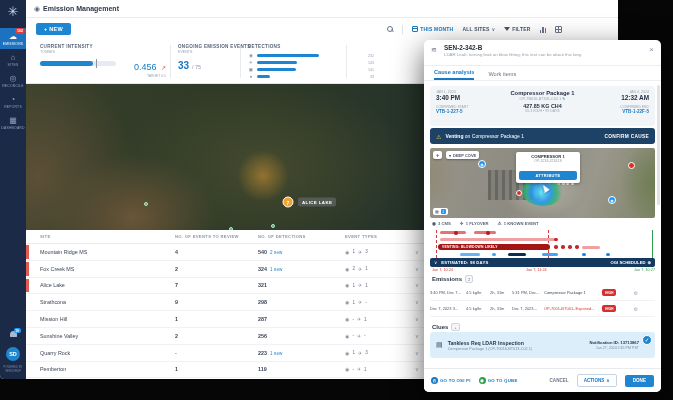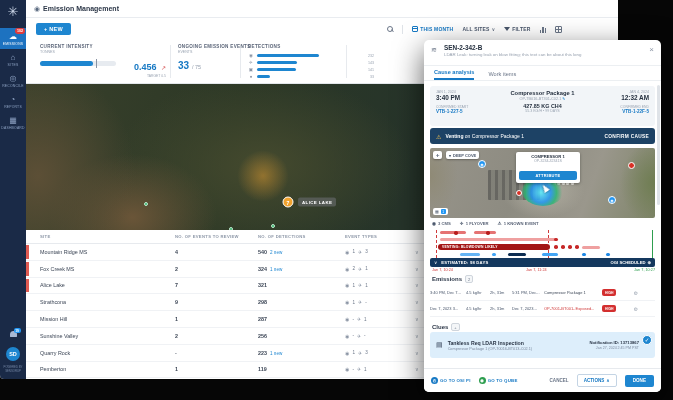--- a/index.html
+++ b/index.html
@@ -54,7 +54,7 @@
   .ci-fill{width:70%;height:100%;background:#1e86d0;border-radius:3px;}
   .ci-marker{position:absolute;left:74%;top:-2px;width:1px;height:9px;background:#8a94a4;}
   .ci-right{position:absolute;right:0;top:12px;text-align:right;}
-  .ci-val{font-size:9px;font-weight:bold;color:#1779c4;}
+  .ci-val{font-size:9px;font-weight:normal;color:#1779c4;}
   .ci-trend{color:#d03a3a;font-size:6px;}
   .ci-target{font-size:3.4px;color:#9aa4b2;}
   .big-val{font-size:10px;font-weight:bold;color:#1779c4;margin-top:6px;}

